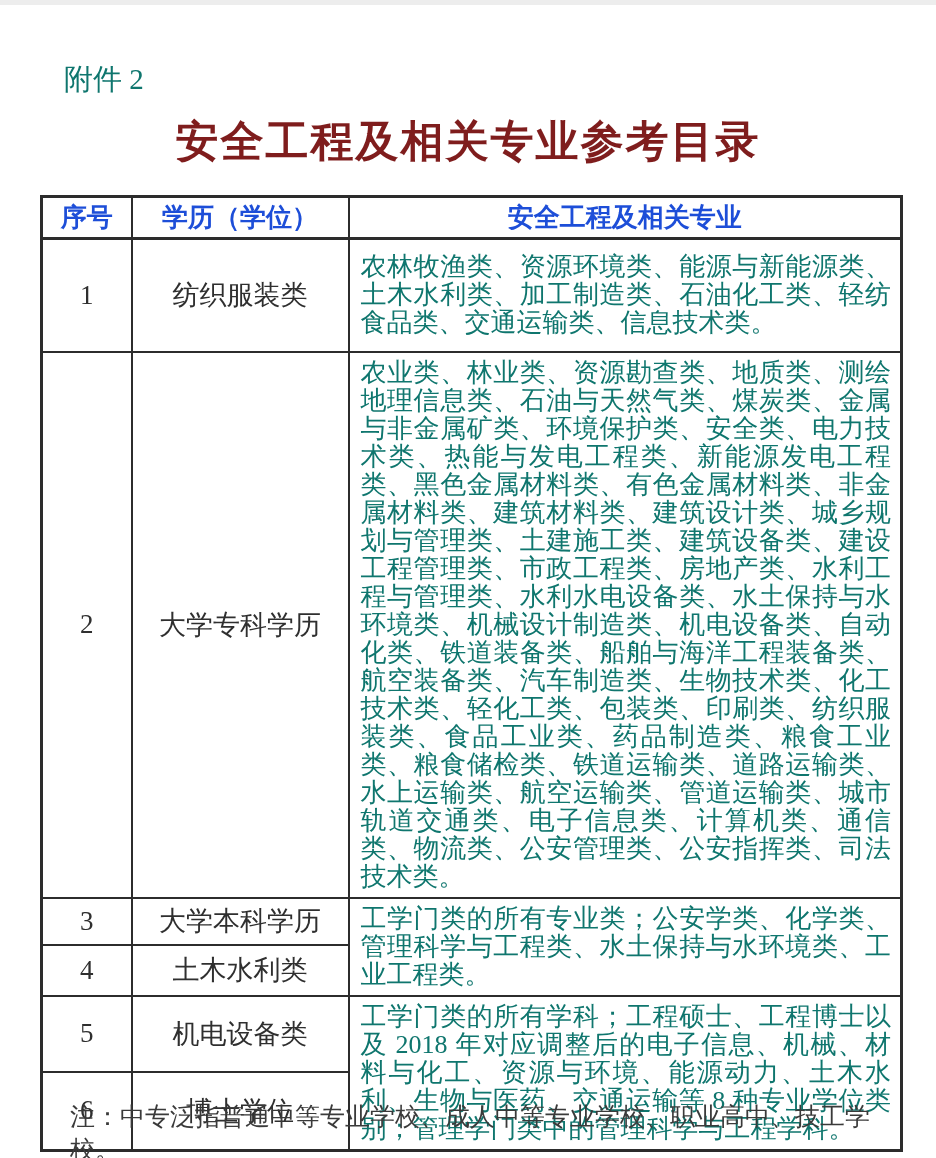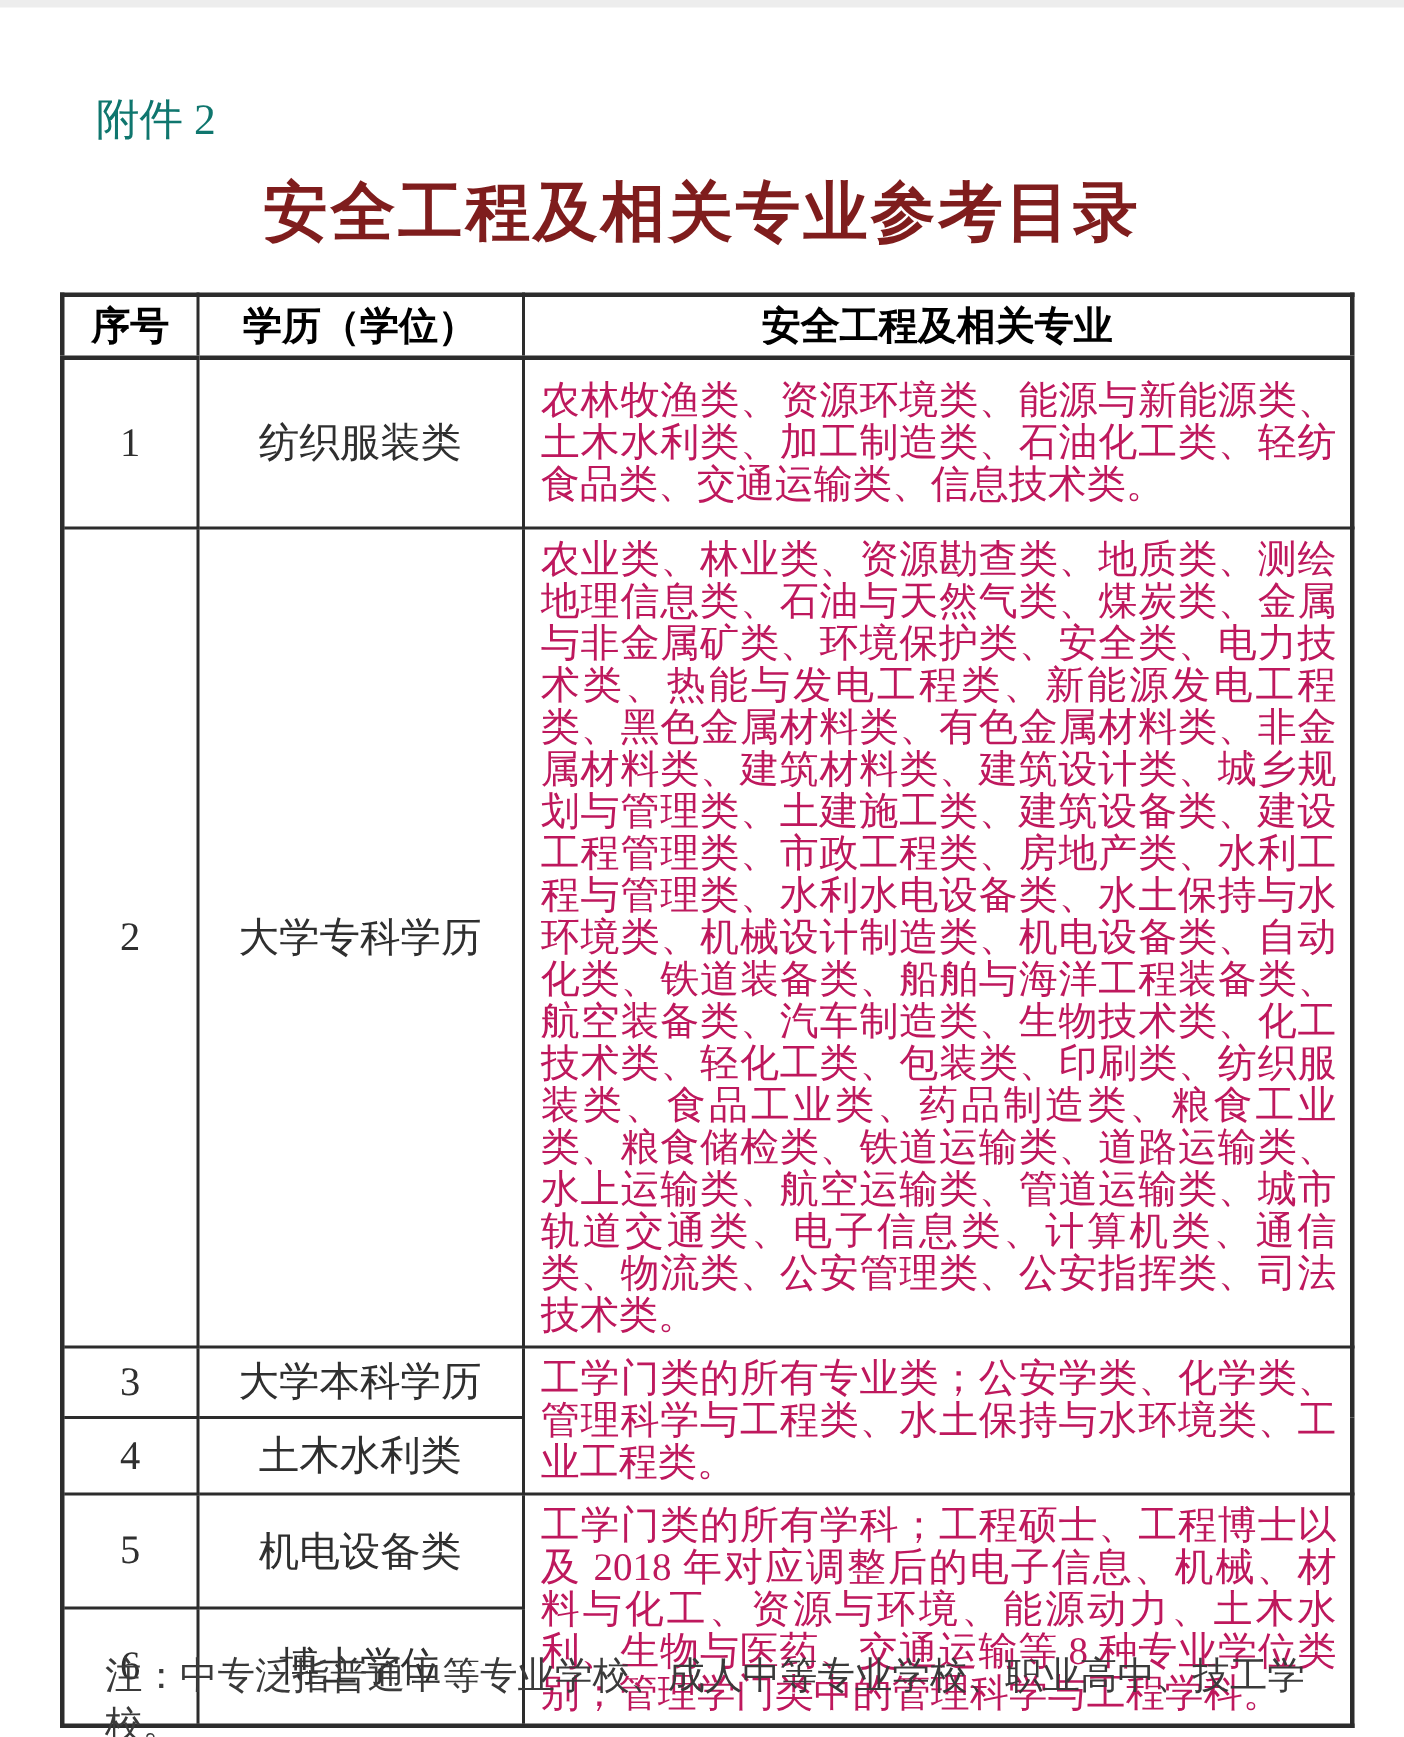--- a/index.html
+++ b/index.html
@@ -63,7 +63,7 @@
     font-size: 26px;
     text-align: center;
     vertical-align: middle;
-    color: #000000;
+    color: #1d4ed8;
     padding: 2px 4px;
   }
   td.num-cell,

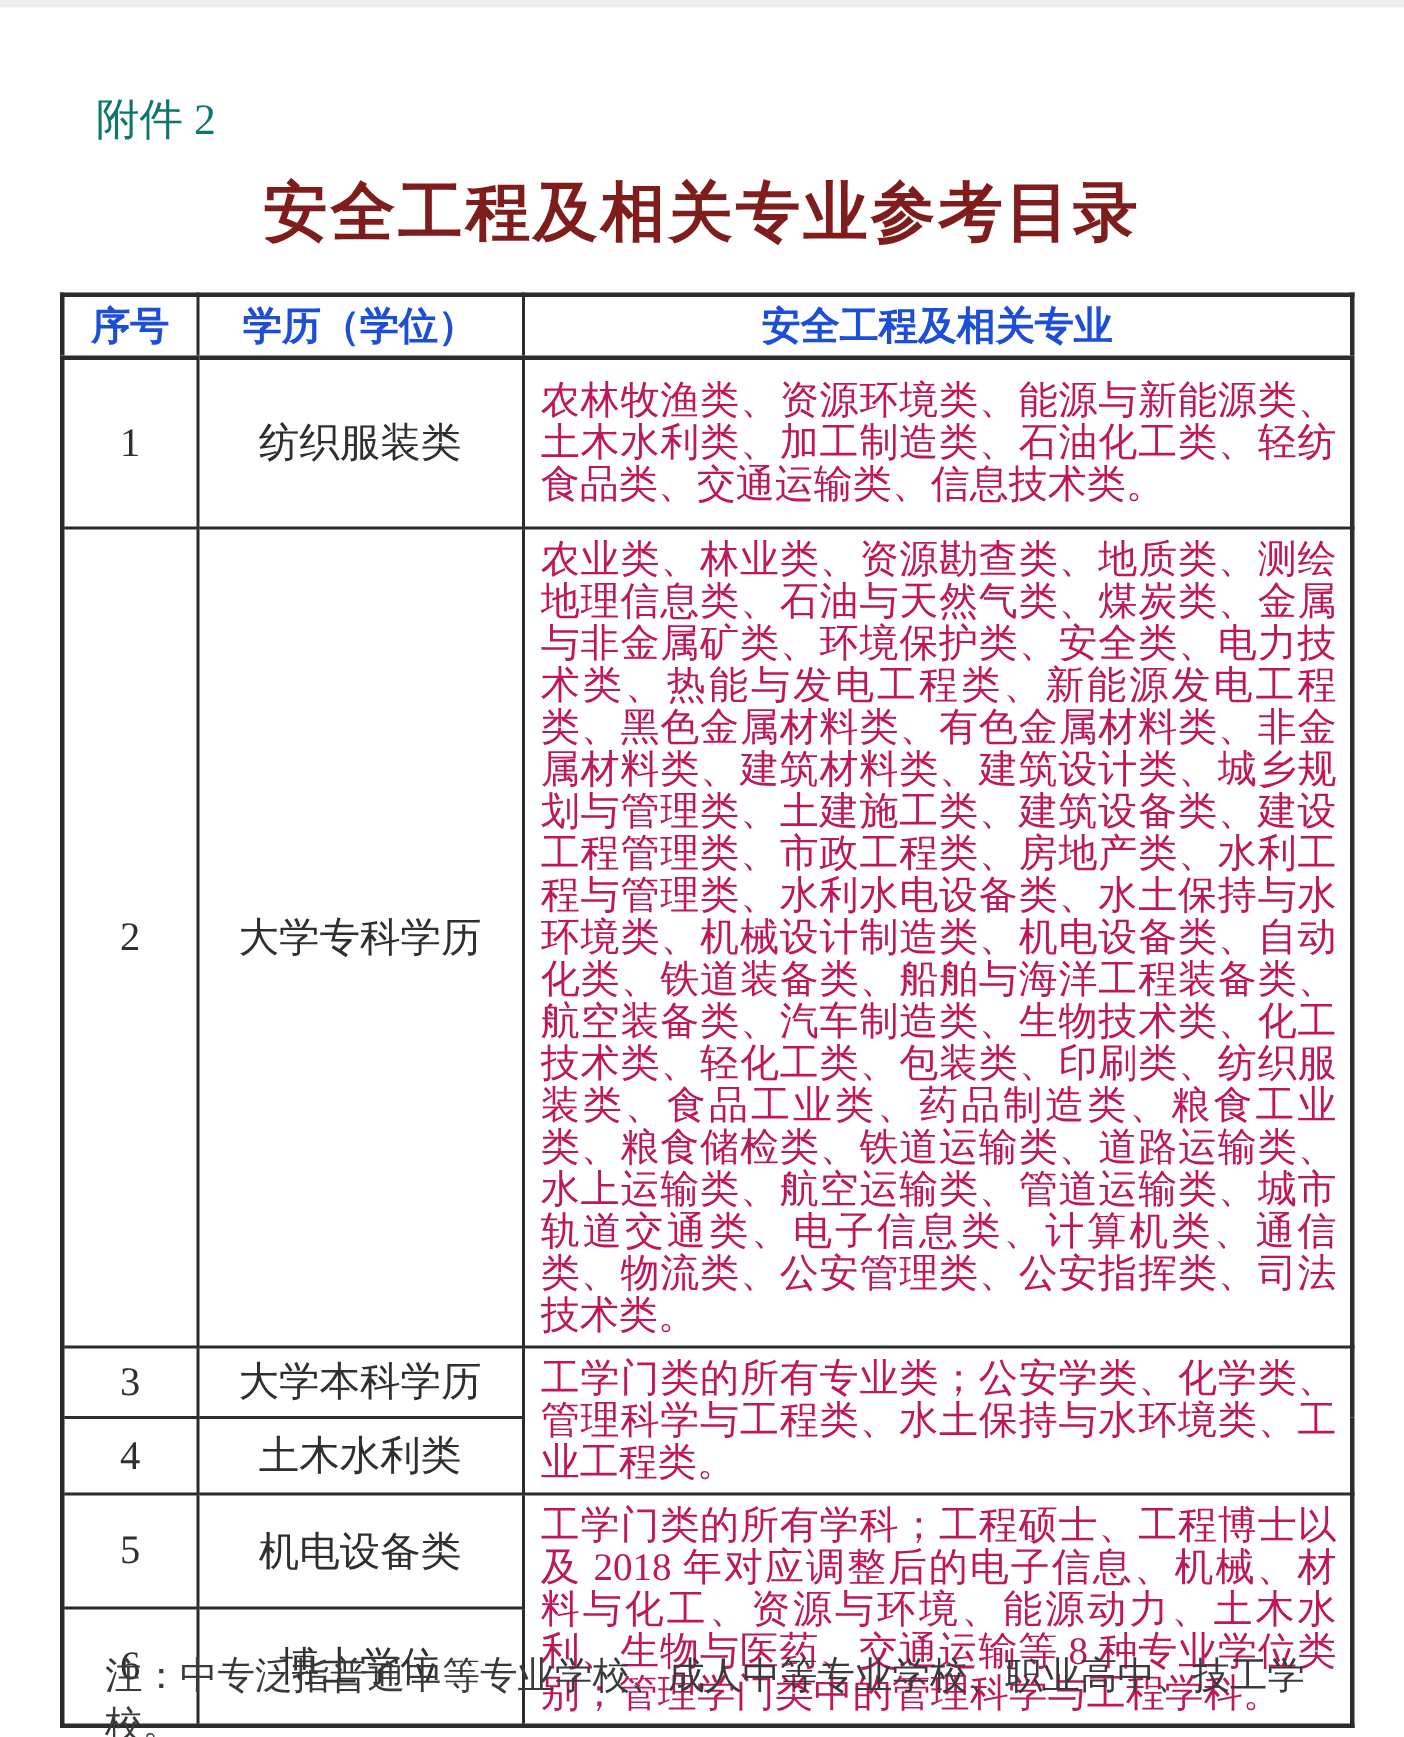--- a/index.html
+++ b/index.html
@@ -80,7 +80,7 @@
     text-align: justify;
     text-justify: inter-ideograph;
     vertical-align: middle;
-    color: #be185d;
+    color: #0f766e;
     padding: 6px 9px 6px 11px;
   }
   tr.r1 { height: 113px; }

